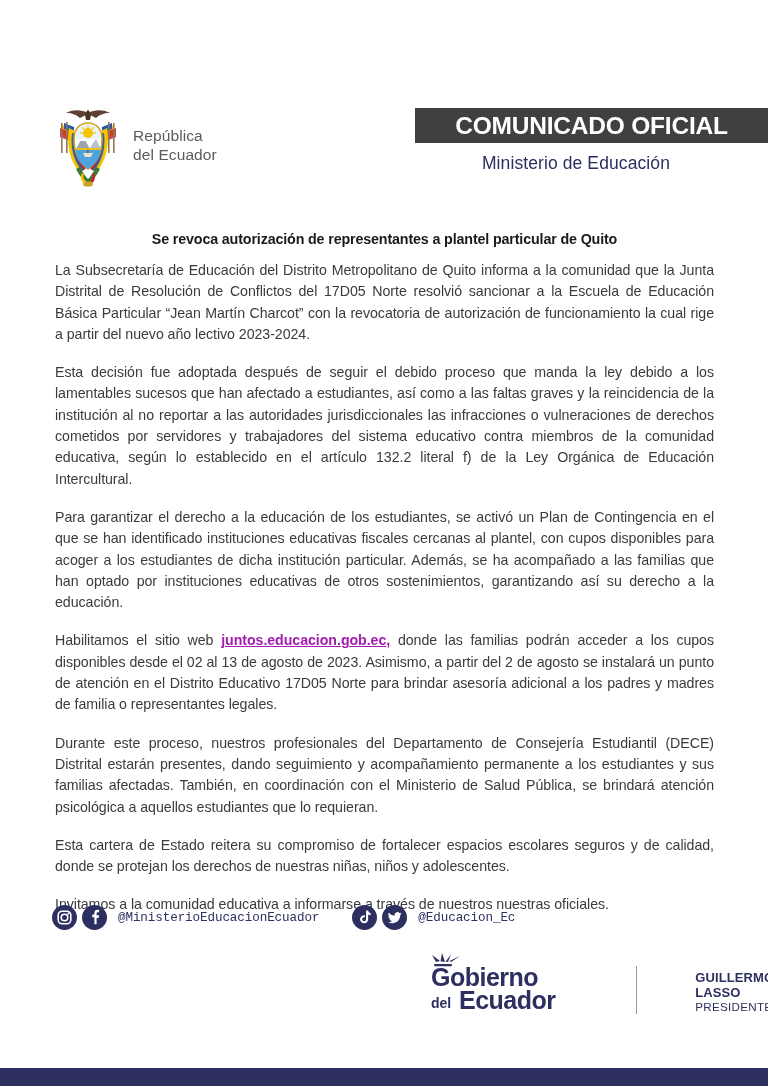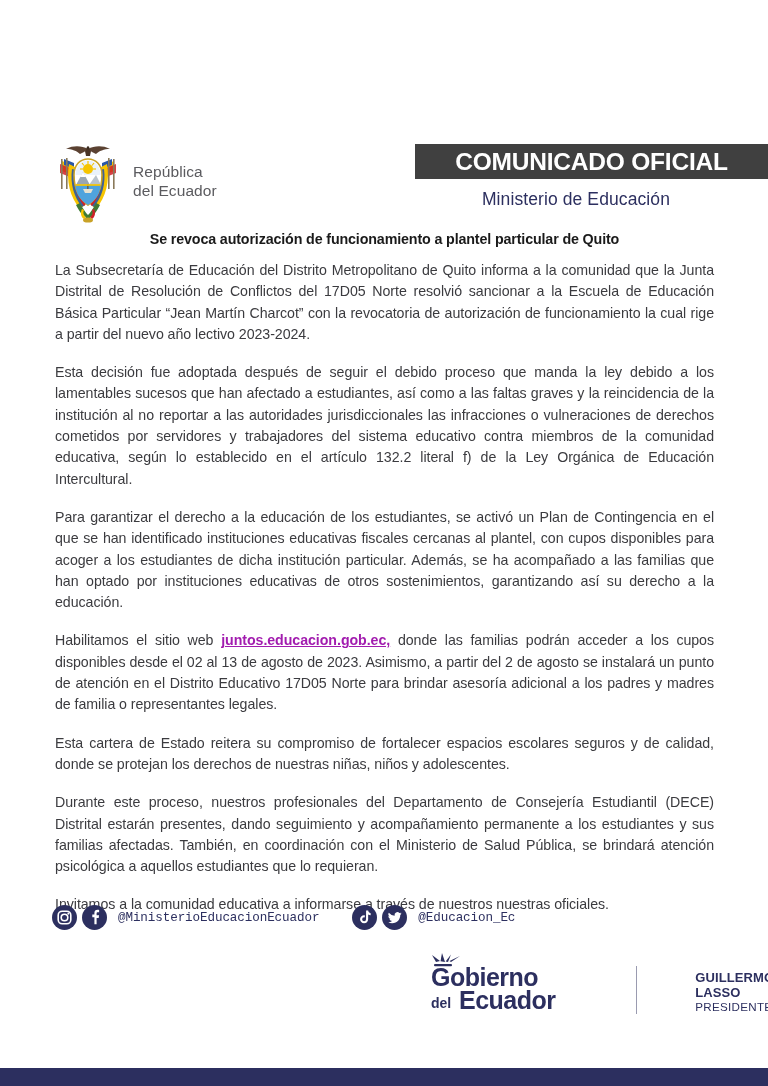--- a/index.html
+++ b/index.html
@@ -25,7 +25,6 @@
     top: 0; left: 0;
     width: 724px;
     height: 215px;
-    margin-top: 36px;
   }
 
   .coat-wrap {

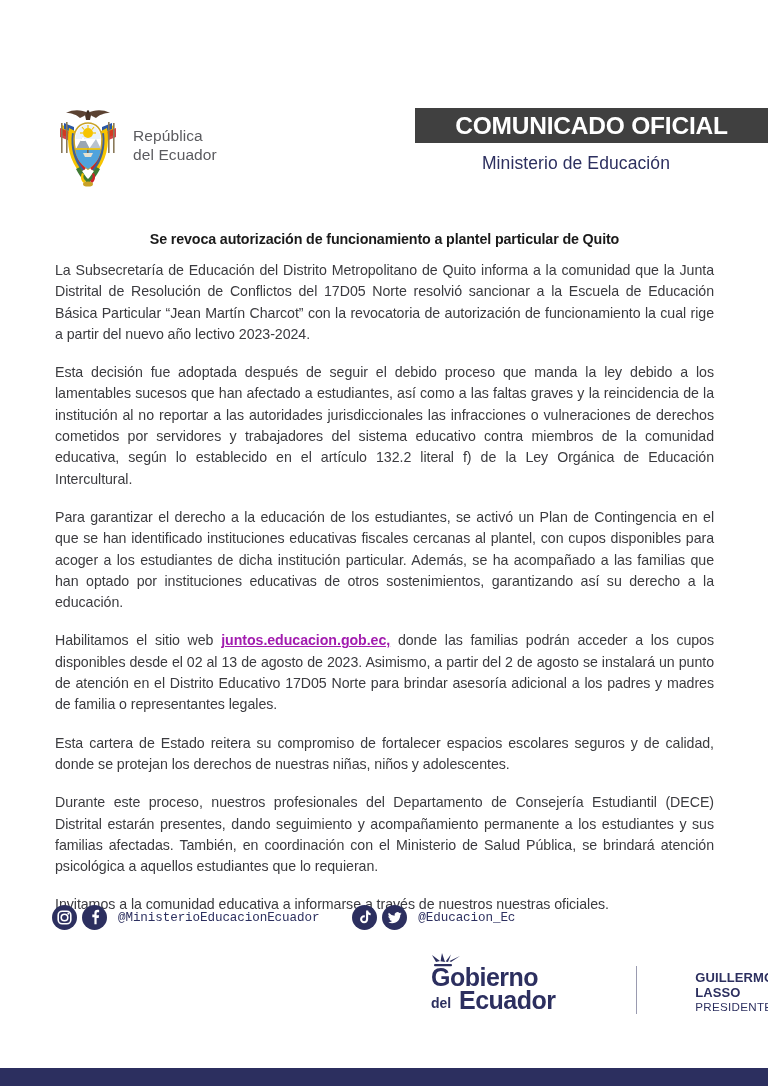--- a/index.html
+++ b/index.html
@@ -251,7 +251,7 @@
 
   <div class="content">
 
-    <div class="headline">Se revoca autorización de funcionamiento a plantel particular de Quito</div>
+    <div class="headline">Se revoca autorización de representantes a plantel particular de Quito</div>
 
     <p class="para">La Subsecretaría de Educación del Distrito Metropolitano de Quito informa a la comunidad que la Junta Distrital de Resolución de Conflictos del 17D05 Norte resolvió sancionar a la Escuela de Educación Básica Particular “Jean Martín Charcot” con la revocatoria de autorización de funcionamiento la cual rige a partir del nuevo año lectivo 2023-2024.</p>
     <p class="para">Esta decisión fue adoptada después de seguir el debido proceso que manda la ley debido a los lamentables sucesos que han afectado a estudiantes, así como a las faltas graves y la reincidencia de la institución al no reportar a las autoridades jurisdiccionales las infracciones o vulneraciones de derechos cometidos por servidores y trabajadores del sistema educativo contra miembros de la comunidad educativa, según lo establecido en el artículo 132.2 literal f) de la Ley Orgánica de Educación Intercultural.</p>

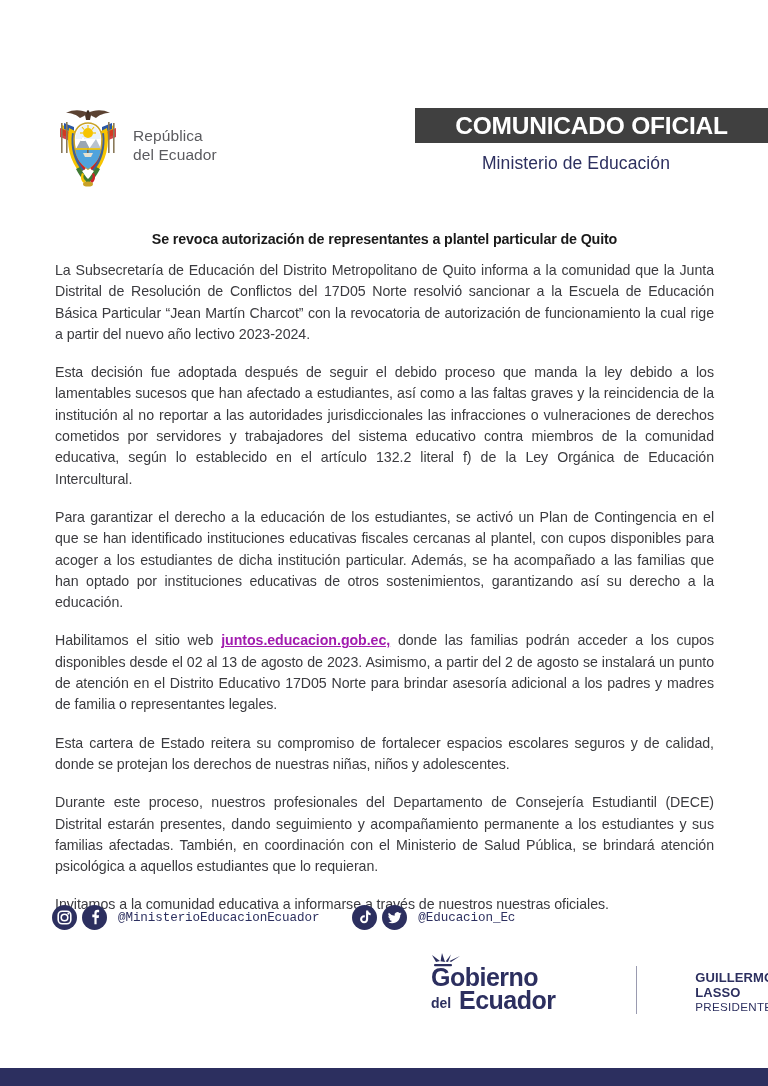--- a/index.html
+++ b/index.html
@@ -259,8 +259,8 @@
 
     <p class="para"><span>Habilitamos el sitio web </span><a class="lnk" href="#">juntos.educacion.gob.ec,</a><span> donde las familias podrán acceder a los cupos disponibles desde el 02 al 13 de agosto de 2023. Asimismo, a partir del 2 de agosto se instalará un punto de atención en el Distrito Educativo 17D05 Norte para brindar asesoría adicional a los padres y madres de familia o representantes legales.</span></p>
 
+    <p class="para">Durante este proceso, nuestros profesionales del Departamento de Consejería Estudiantil (DECE) Distrital estarán presentes, dando seguimiento y acompañamiento permanente a los estudiantes y sus familias afectadas. También, en coordinación con el Ministerio de Salud Pública, se brindará atención psicológica a aquellos estudiantes que lo requieran.</p>
     <p class="para">Esta cartera de Estado reitera su compromiso de fortalecer espacios escolares seguros y de calidad, donde se protejan los derechos de nuestras niñas, niños y adolescentes.</p>
-    <p class="para">Durante este proceso, nuestros profesionales del Departamento de Consejería Estudiantil (DECE) Distrital estarán presentes, dando seguimiento y acompañamiento permanente a los estudiantes y sus familias afectadas. También, en coordinación con el Ministerio de Salud Pública, se brindará atención psicológica a aquellos estudiantes que lo requieran.</p>
     <p class="para">Invitamos a la comunidad educativa a informarse a través de nuestros nuestras oficiales.</p>
   </div>
 

